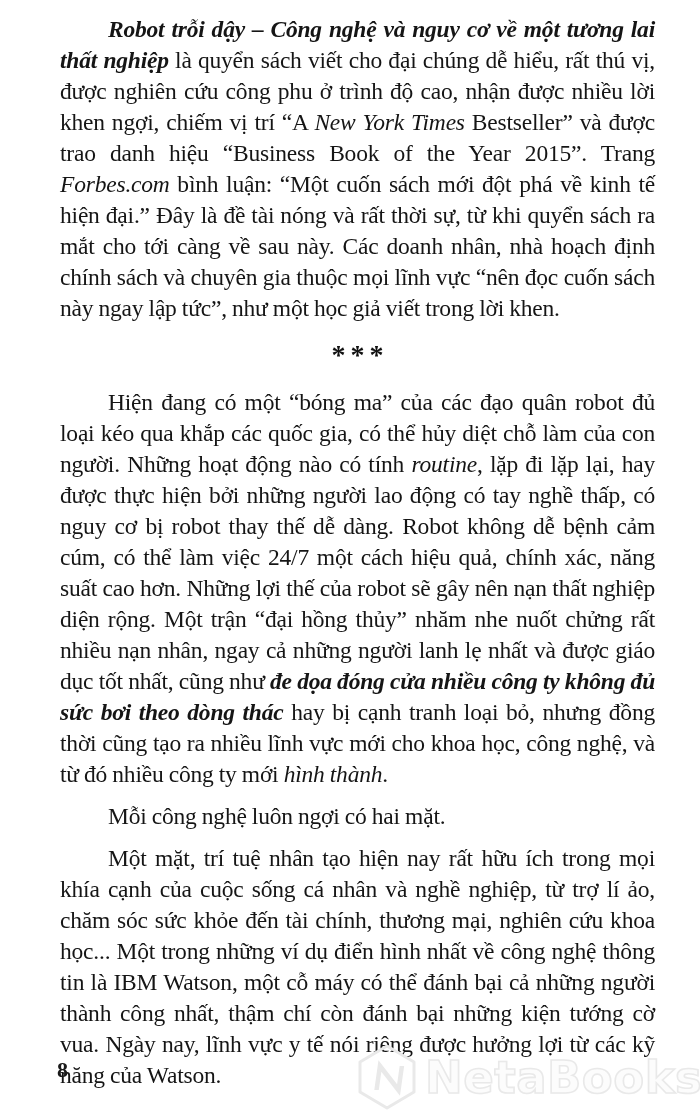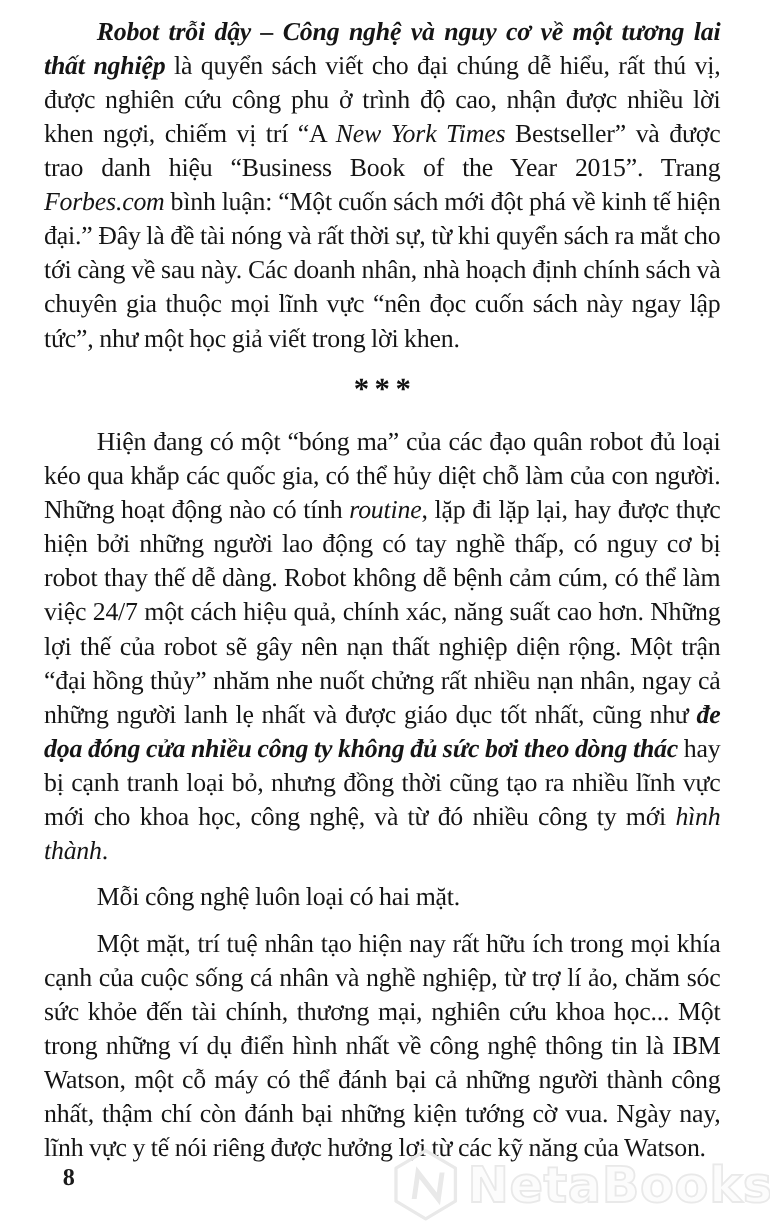--- a/index.html
+++ b/index.html
@@ -15,7 +15,7 @@
   .page {
     position: absolute;
     inset: 0;
-    padding: 14px 45px 0 40px;
+    padding: 14px 45px 0 60px;
     box-sizing: border-box;
   }
   .para {

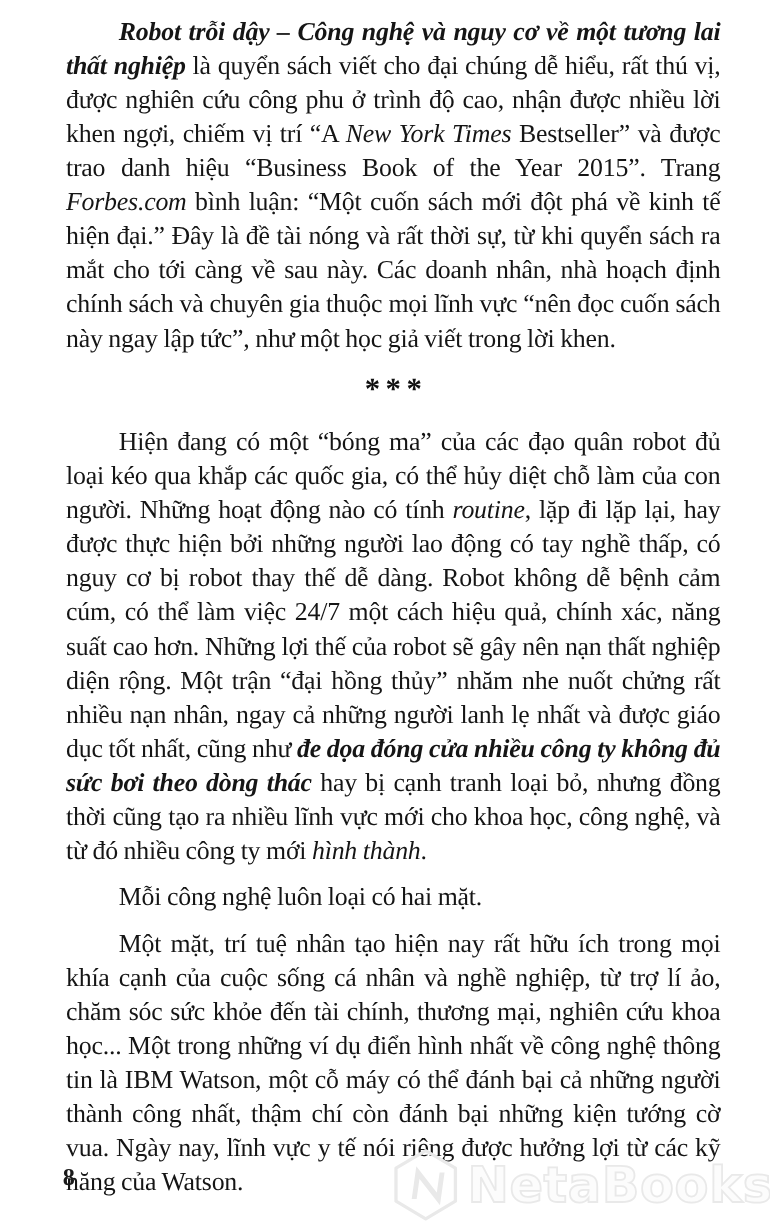--- a/index.html
+++ b/index.html
@@ -80,7 +80,7 @@
 
   <p class="para"><span class="run-regular">Hiện đang có một “bóng ma” của các đạo quân robot đủ loại kéo qua khắp các quốc gia, có thể hủy diệt chỗ làm của con người. Những hoạt động nào có tính </span><span class="run-italic">routine</span><span class="run-regular">, lặp đi lặp lại, hay được thực hiện bởi những người lao động có tay nghề thấp, có nguy cơ bị robot thay thế dễ dàng. Robot không dễ bệnh cảm cúm, có thể làm việc 24/7 một cách hiệu quả, chính xác, năng suất cao hơn. Những lợi thế của robot sẽ gây nên nạn thất nghiệp diện rộng. Một trận “đại hồng thủy” nhăm nhe nuốt chửng rất nhiều nạn nhân, ngay cả những người lanh lẹ nhất và được giáo dục tốt nhất, cũng như </span><span class="run-bold-italic">đe dọa đóng cửa nhiều công ty không đủ sức bơi theo dòng thác</span><span class="run-regular"> hay bị cạnh tranh loại bỏ, nhưng đồng thời cũng tạo ra nhiều lĩnh vực mới cho khoa học, công nghệ, và từ đó nhiều công ty mới </span><span class="run-italic">hình thành</span><span class="run-regular">.</span></p>
 
-  <p class="para"><span class="run-regular">Mỗi công nghệ luôn loại có hai mặt.</span></p>
+  <p class="para"><span class="run-regular">Mỗi công nghệ luôn ngợi có hai mặt.</span></p>
 
   <p class="para"><span class="run-regular">Một mặt, trí tuệ nhân tạo hiện nay rất hữu ích trong mọi khía cạnh của cuộc sống cá nhân và nghề nghiệp, từ trợ lí ảo, chăm sóc sức khỏe đến tài chính, thương mại, nghiên cứu khoa học... Một trong những ví dụ điển hình nhất về công nghệ thông tin là IBM Watson, một cỗ máy có thể đánh bại cả những người thành công nhất, thậm chí còn đánh bại những kiện tướng cờ vua. Ngày nay, lĩnh vực y tế nói riêng được hưởng lợi từ các kỹ năng của Watson.</span></p>
 

